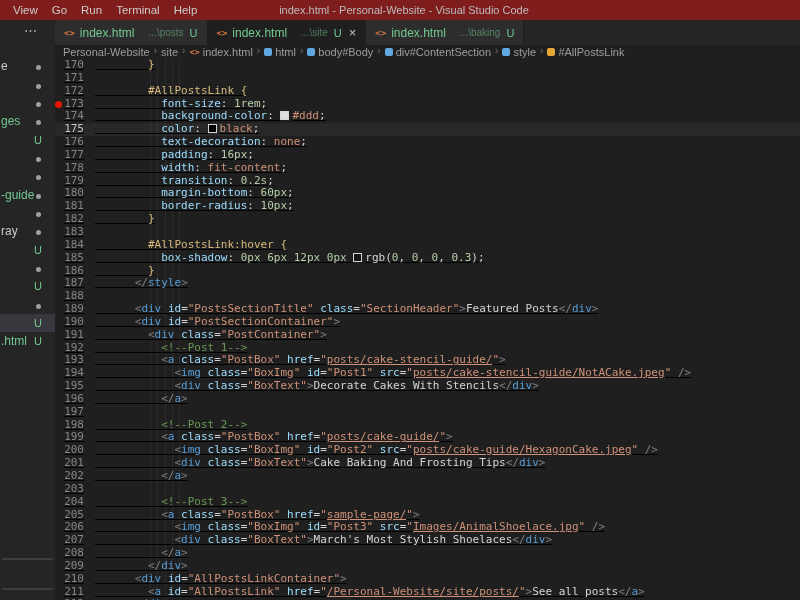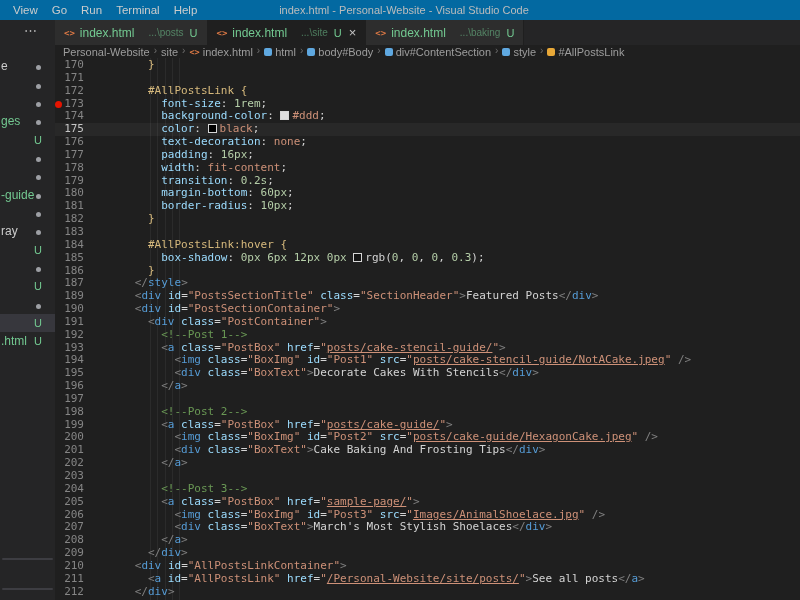--- a/index.html
+++ b/index.html
@@ -7,7 +7,7 @@
        font-family:"Liberation Sans",sans-serif;-webkit-font-smoothing:antialiased;}
 
   
-  .titlebar{position:relative;height:20px;background:#0369a1;display:flex;align-items:center;}
+  .titlebar{position:relative;height:20px;background:#7f1d1d;display:flex;align-items:center;}
   .menus{position:relative;z-index:2;display:flex;align-items:center;padding-left:6px;}
   .menu-item{font-size:11.5px;color:#cccccc;padding:0 7px;line-height:20px;cursor:default;}
   .wtitle{position:absolute;left:8px;right:0;top:0;text-align:center;font-size:11px;color:#bcbcbc;

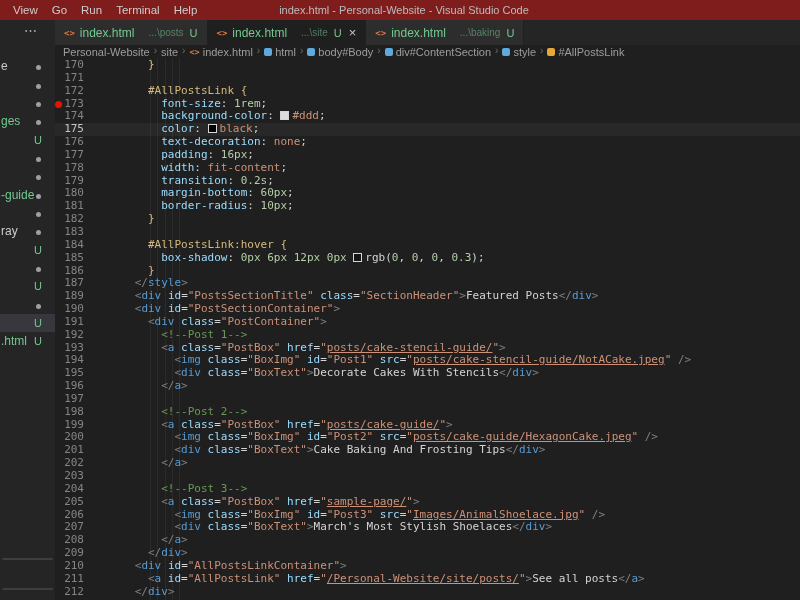--- a/index.html
+++ b/index.html
@@ -54,7 +54,7 @@
   .guides{position:absolute;left:95px;top:0;bottom:0;width:31px;z-index:0;
           background:repeating-linear-gradient(90deg,rgba(255,255,255,.055) 0 1px,transparent 1px 7.3px);}
   .lines{position:absolute;top:1px;left:0;right:0;z-index:1;}
-  .cl{display:flex;height:12.857px;line-height:12.857px;}
+  .cl{display:flex;height:12.857px;line-height:12.857px;text-decoration:underline;}
   .cl.active{background:rgba(255,255,255,.045);}
   .cl.active .lnum{color:#c6c6c6;}
   .glyph{position:relative;width:7px;flex:none;}

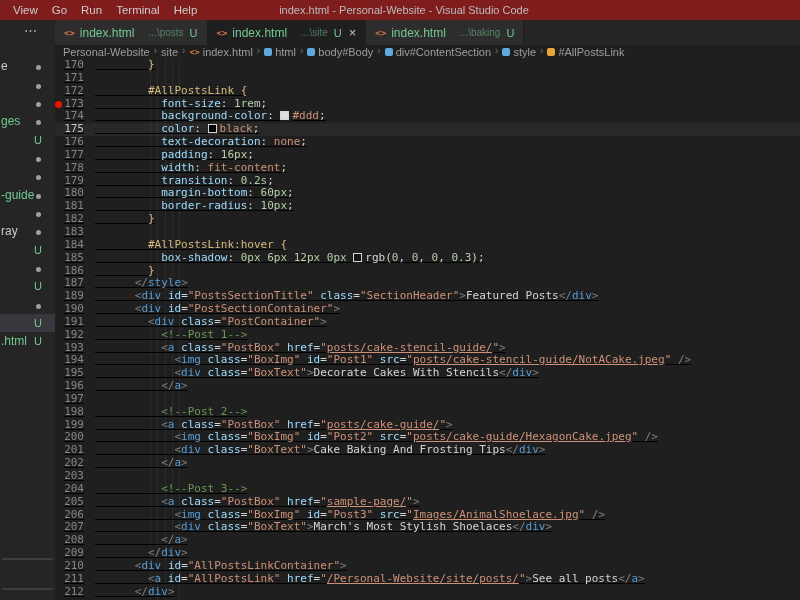--- a/index.html
+++ b/index.html
@@ -315,6 +315,11 @@
             </div>
             <div class="cl">
               <span class="glyph"></span>
+              <span class="lnum">188</span>
+              <span class="lcode"></span>
+            </div>
+            <div class="cl">
+              <span class="glyph"></span>
               <span class="lnum">189</span>
               <span class="lcode"><span class="pln">      </span><span class="brk">&lt;</span><span class="tag">div</span><span class="pln"> </span><span class="atn">id</span><span class="pln">=</span><span class="str">"PostsSectionTitle"</span><span class="pln"> </span><span class="atn">class</span><span class="pln">=</span><span class="str">"SectionHeader"</span><span class="brk">&gt;</span><span class="txt">Featured Posts</span><span class="brk">&lt;/</span><span class="tag">div</span><span class="brk">&gt;</span></span>
             </div>

